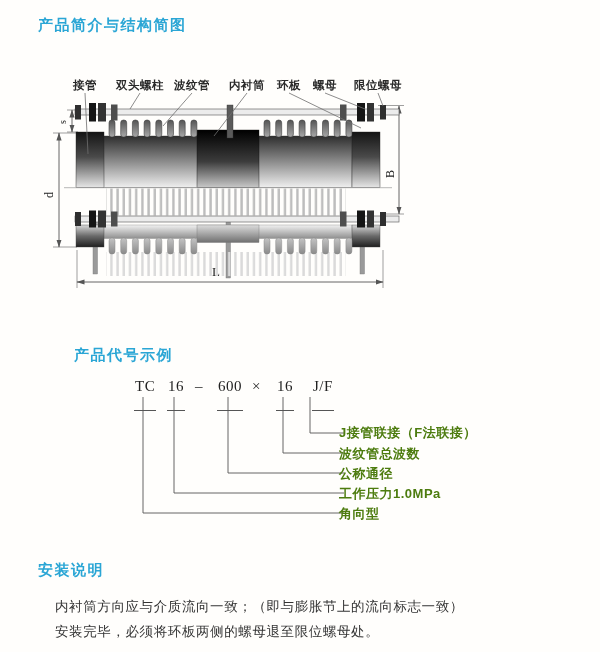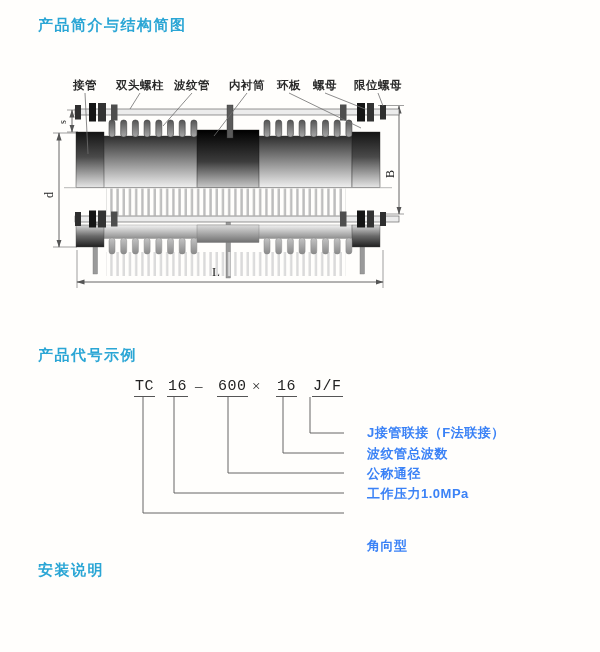--- a/index.html
+++ b/index.html
@@ -15,7 +15,7 @@
     color:#2ba6d5;
   }
   #heading-intro{top:16px;}
-  #heading-code{top:346px;}
+  #heading-code{top:346px;margin-left:36px;}
   #heading-install{top:561px;text-align:right;}
 
   #diagram-svg{position:absolute;left:40px;top:62px;}

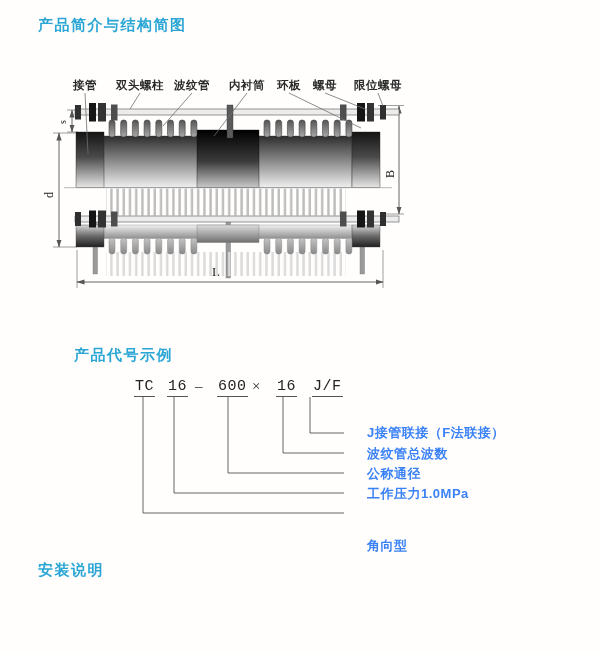--- a/index.html
+++ b/index.html
@@ -31,7 +31,7 @@
     font-family:"Liberation Serif","DejaVu Serif",serif;
     font-size:15px;color:#222;letter-spacing:.5px;
   }
-  .code-part.u{border-bottom:1px solid #555;padding:0 1px 1px 1px;font-family:Liberation Mono, monospace;}
+  .code-part.u{border-bottom:1px solid #555;padding:0 1px 15px 1px;}
   #code-lines-svg{position:absolute;left:130px;top:394px;}
   .callout-label{
     position:absolute;left:367px;height:18px;line-height:18px;

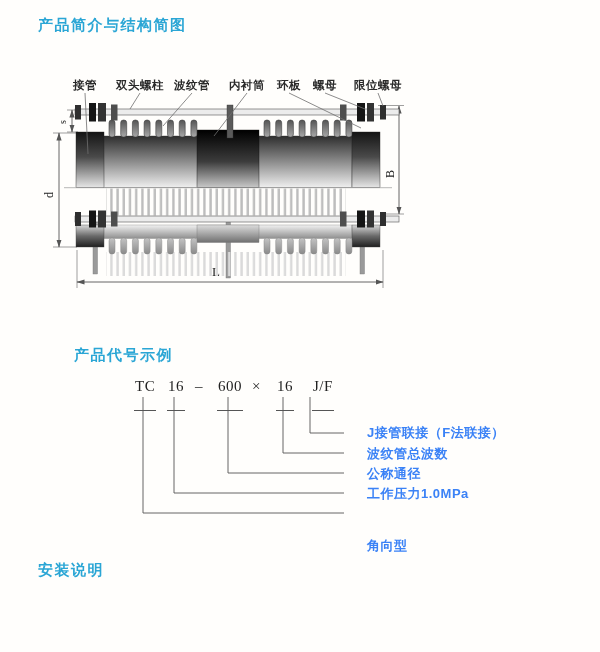--- a/index.html
+++ b/index.html
@@ -34,8 +34,8 @@
   .code-part.u{border-bottom:1px solid #555;padding:0 1px 15px 1px;}
   #code-lines-svg{position:absolute;left:130px;top:394px;}
   .callout-label{
-    position:absolute;left:367px;height:18px;line-height:18px;
-    font-size:13px;font-weight:bold;color:#3b82f6;letter-spacing:.5px;
+    position:absolute;left:339px;height:18px;line-height:18px;
+    font-size:13px;font-weight:bold;color:#4d7c0f;letter-spacing:.5px;
     white-space:nowrap;
   }
   #callout-0{top:424px;} #callout-1{top:445px;} #callout-2{top:465px;font-family:Liberation Serif, serif;}

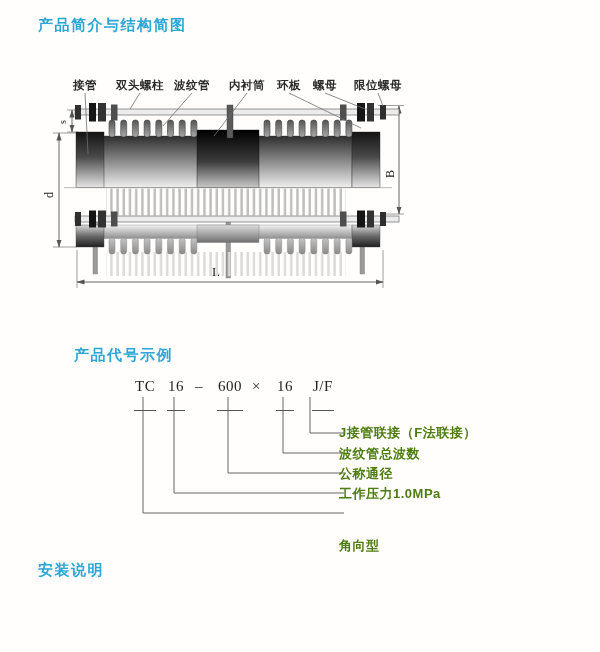--- a/index.html
+++ b/index.html
@@ -39,7 +39,7 @@
     white-space:nowrap;
   }
   #callout-0{top:424px;} #callout-1{top:445px;} #callout-2{top:465px;font-family:Liberation Serif, serif;}
-  #callout-3{top:485px;} #callout-4{top:505px;margin-top:32px;}
+  #callout-3{top:485px;} #callout-4{top:505px;}
 
   #install-text{
     position:absolute;left:55px;top:594px;width:480px;

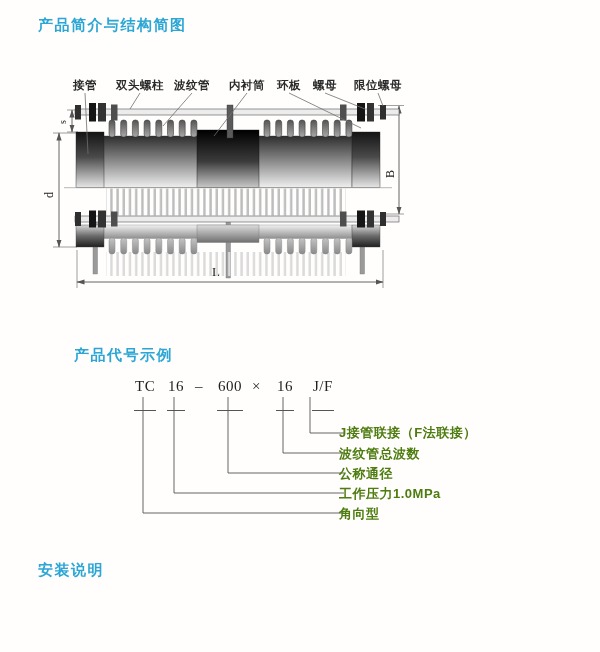--- a/index.html
+++ b/index.html
@@ -259,6 +259,7 @@
 <h2 id="heading-install" class="sec-heading">安装说明</h2>
 
 <div id="install-text">
+  <div class="install-line">内衬筒方向应与介质流向一致；（即与膨胀节上的流向标志一致）</div>
 </div>
 
 </body></html>

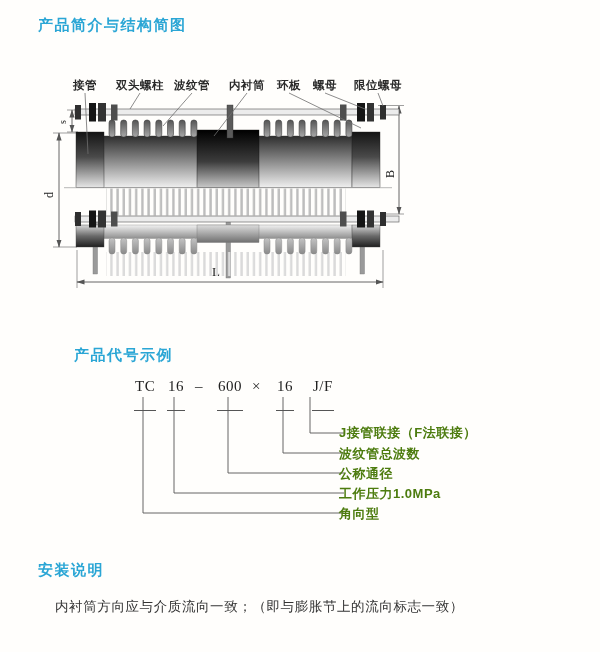--- a/index.html
+++ b/index.html
@@ -260,6 +260,7 @@
 
 <div id="install-text">
   <div class="install-line">内衬筒方向应与介质流向一致；（即与膨胀节上的流向标志一致）</div>
+  <div class="install-line">安装完毕，必须将环板两侧的螺母退至限位螺母处。</div>
 </div>
 
 </body></html>

